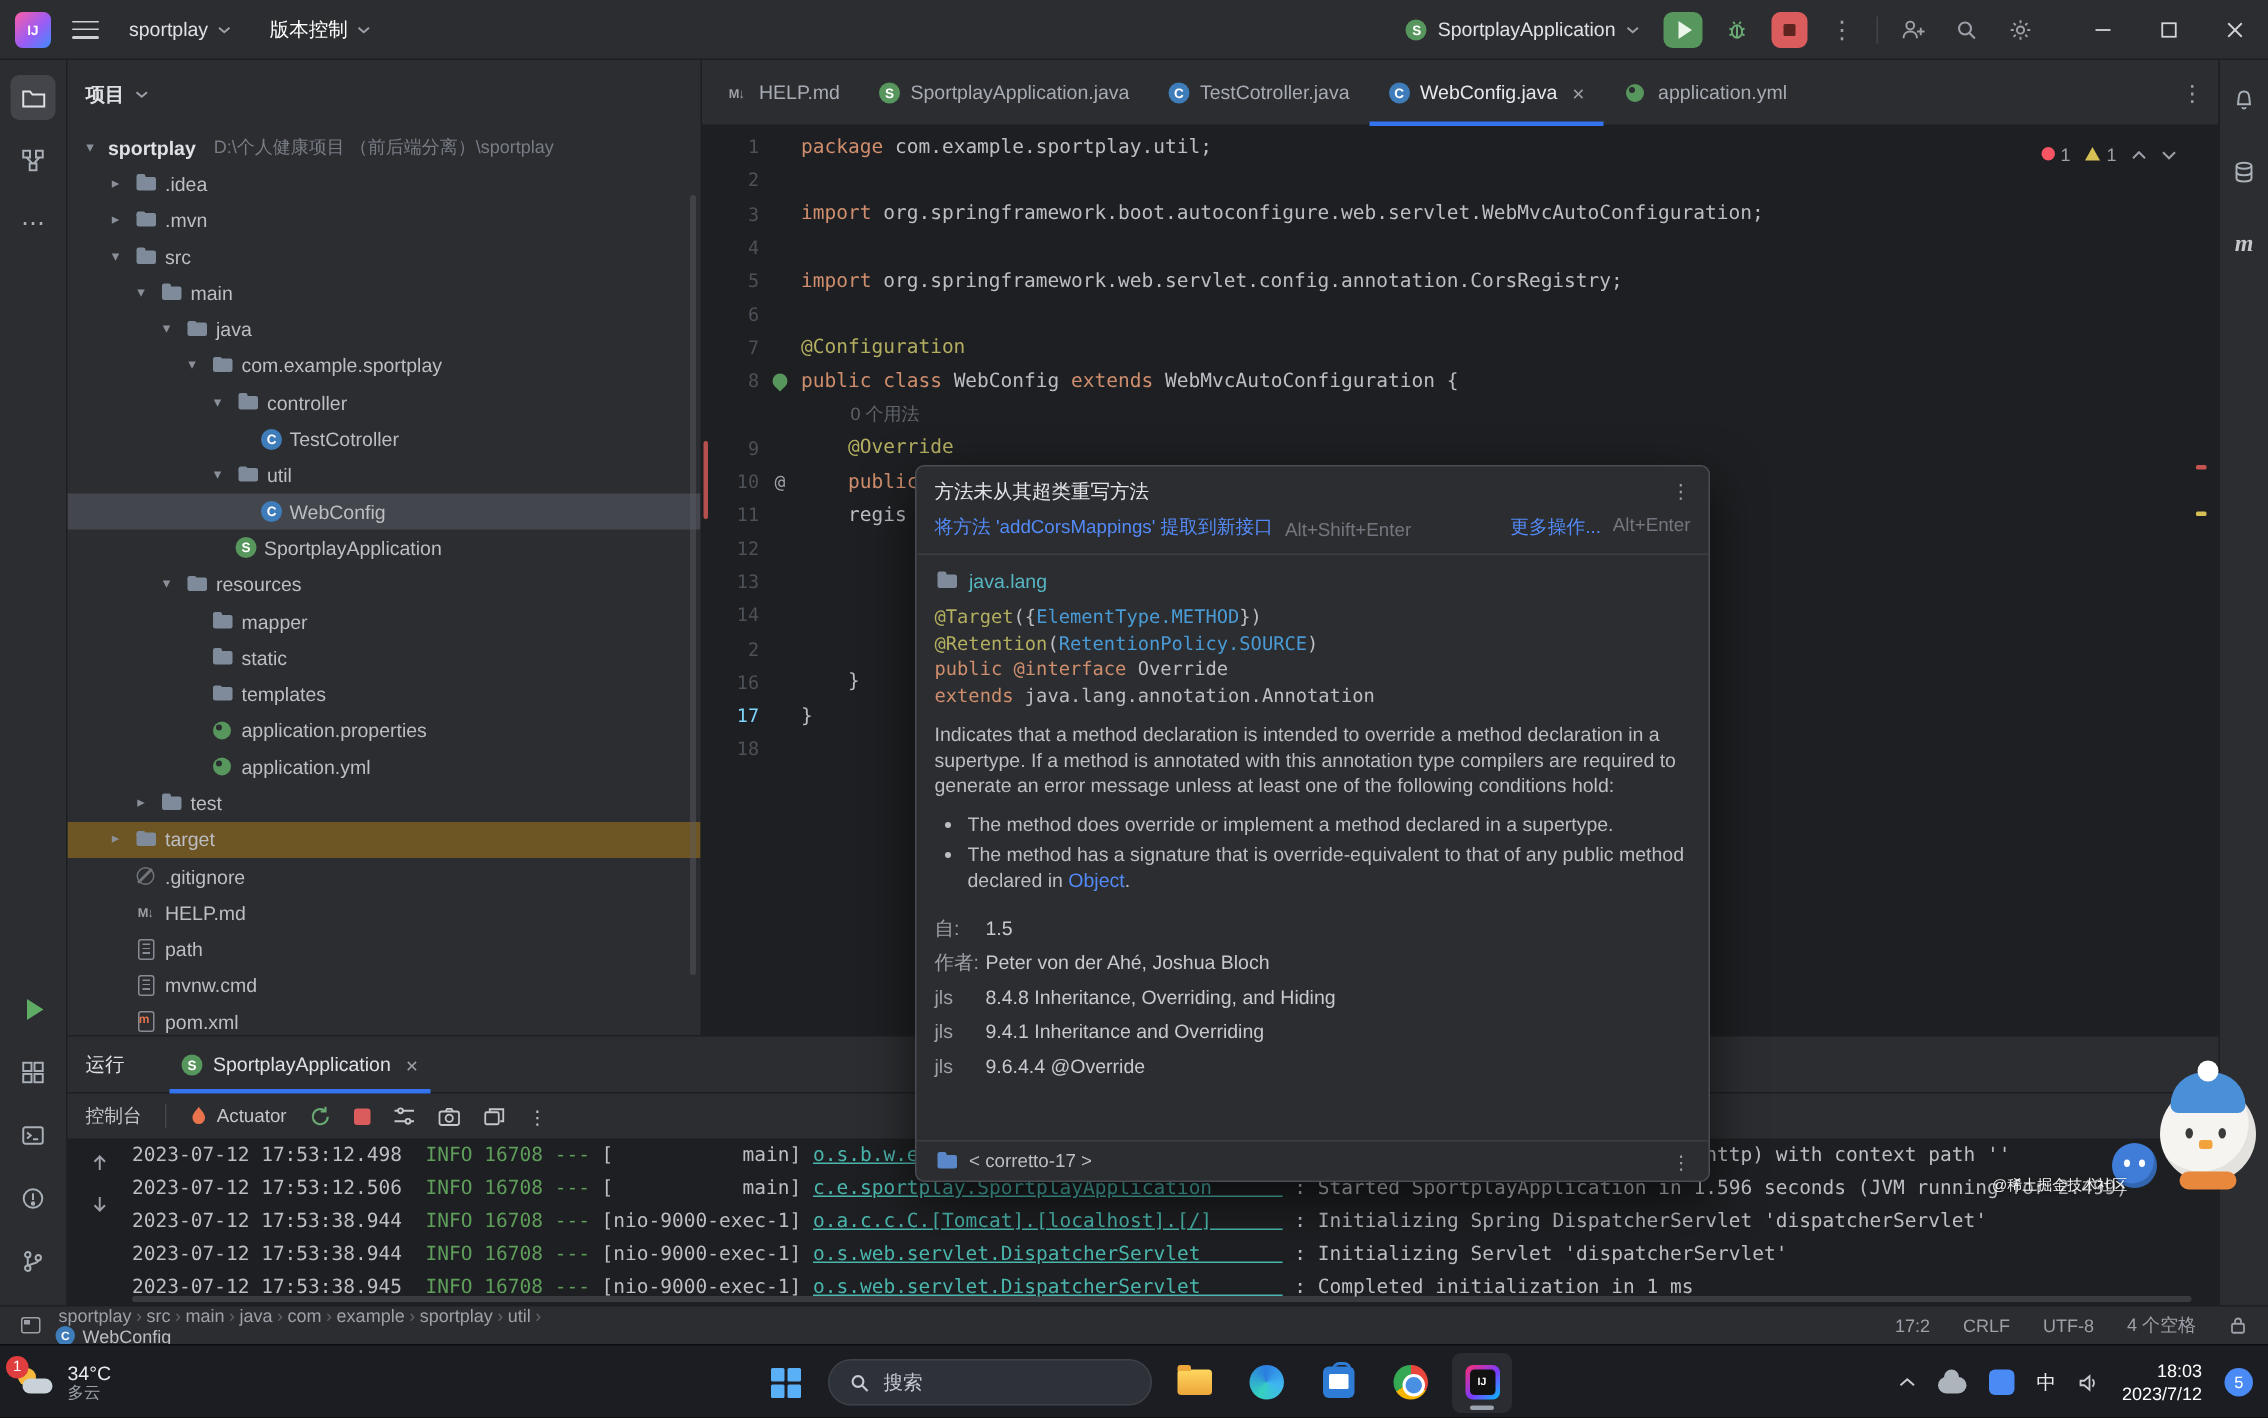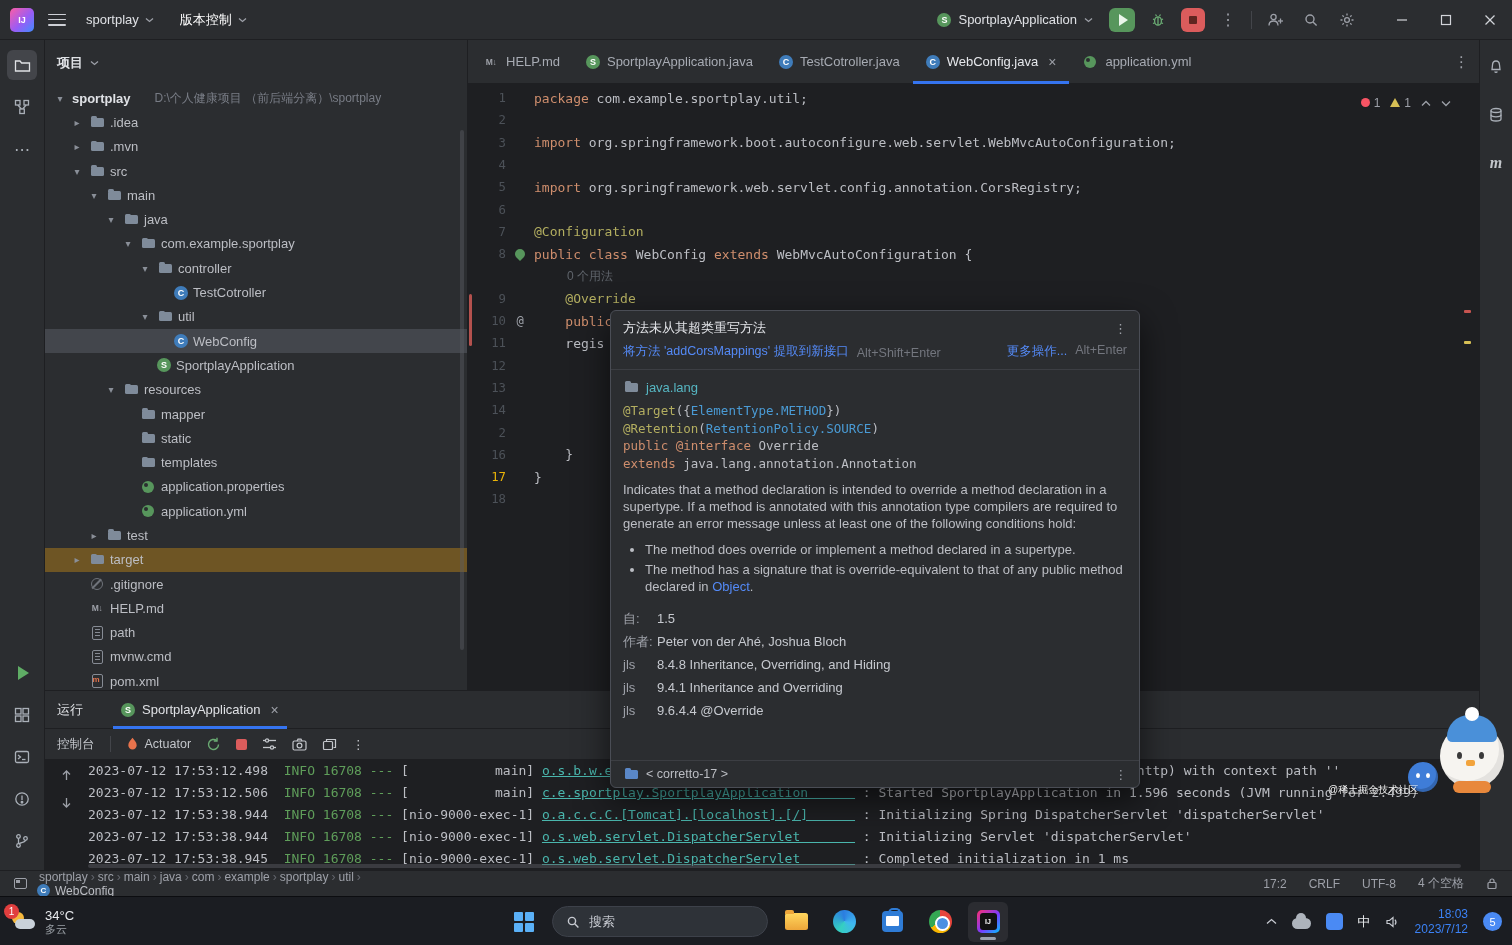--- a/index.html
+++ b/index.html
@@ -56,7 +56,7 @@
   .tree-chev{width:14px;flex:none;text-align:center;color:#8a8f98;font-size:10px}
   .tree-label{color:#bcbec4}
   .tree-row.root .tree-label{color:#dfe1e5;font-weight:bold}
-  .tree-secondary{color:#787c85;font-size:12px;margin-left:19px}
+  .tree-secondary{color:#787c85;font-size:12px;margin-left:7px}
   .tree-scrollbar{position:absolute;right:3px;top:90px;width:4px;height:520px;background:#5a5d63;opacity:.45;border-radius:2px}
 
   

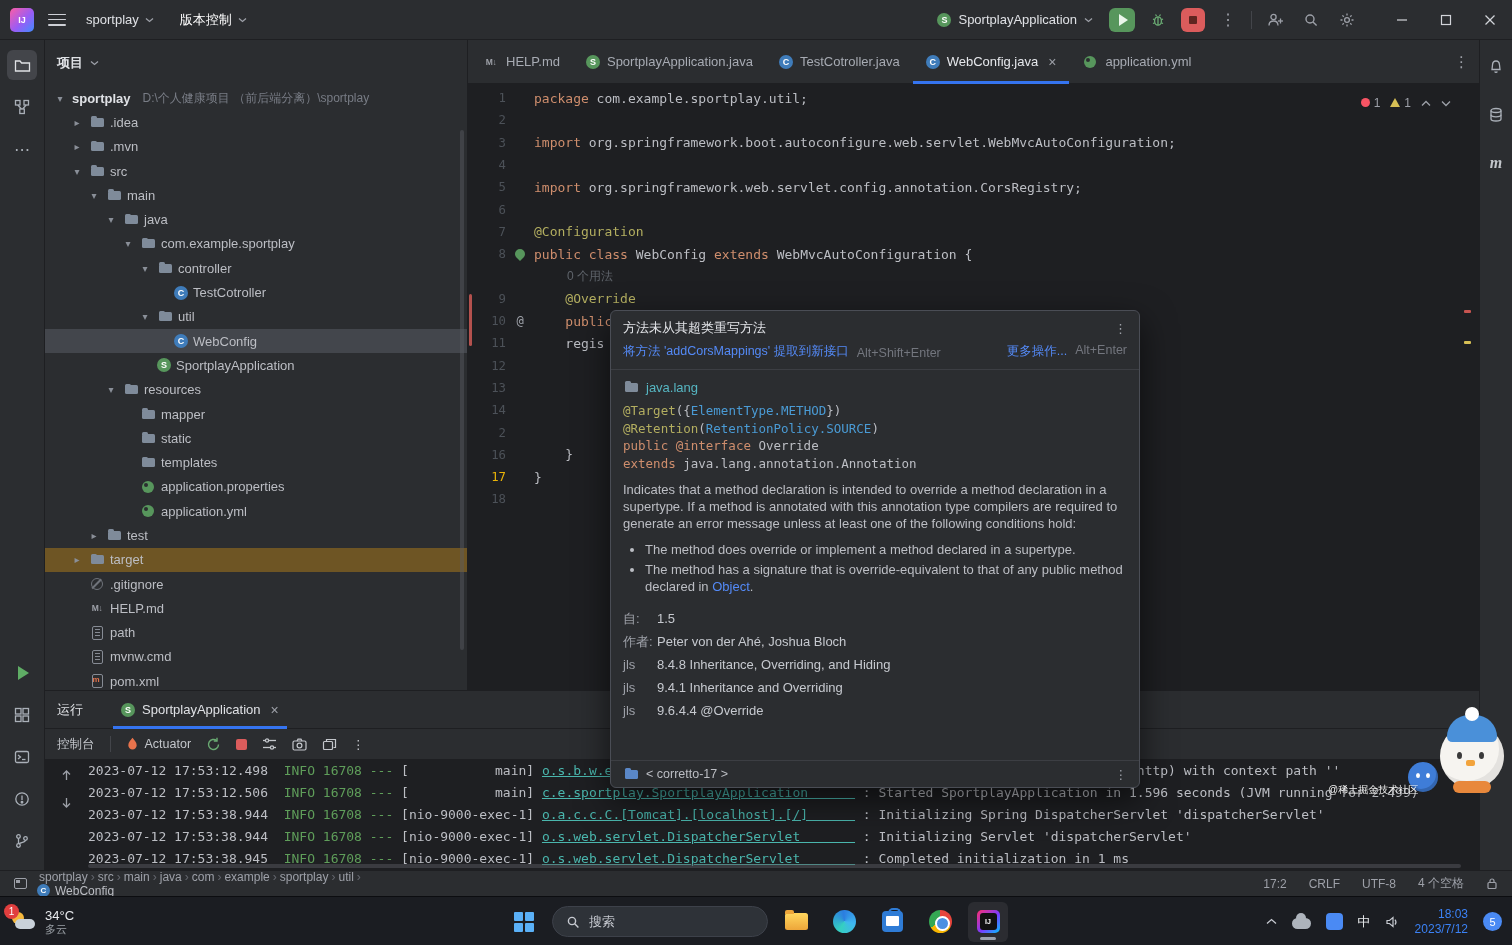--- a/index.html
+++ b/index.html
@@ -90,7 +90,7 @@
   .code-area{position:relative;height:605px;font-family:"DejaVu Sans Mono","Liberation Mono",monospace;font-size:13px;padding-top:3px;overflow:hidden}
   .code-line{display:flex;align-items:center;height:22.3px;white-space:pre}
   .ln{width:38px;flex:none;text-align:right;color:#4c5158;font-size:12.3px}
-  .ln.active{color:#eab308}
+  .ln.active{color:#7dd3fc}
   .gut{width:28px;flex:none;display:flex;align-items:center;justify-content:center}
   .inlay{font-family:"Liberation Sans",sans-serif;font-size:12px;color:#5f646b;padding-left:33px}
   .tok-kw{color:#cf8e6d}.tok-pl{color:#bcbec4}.tok-ann{color:#b3ae60}.tok-const{color:#4a9bd5}

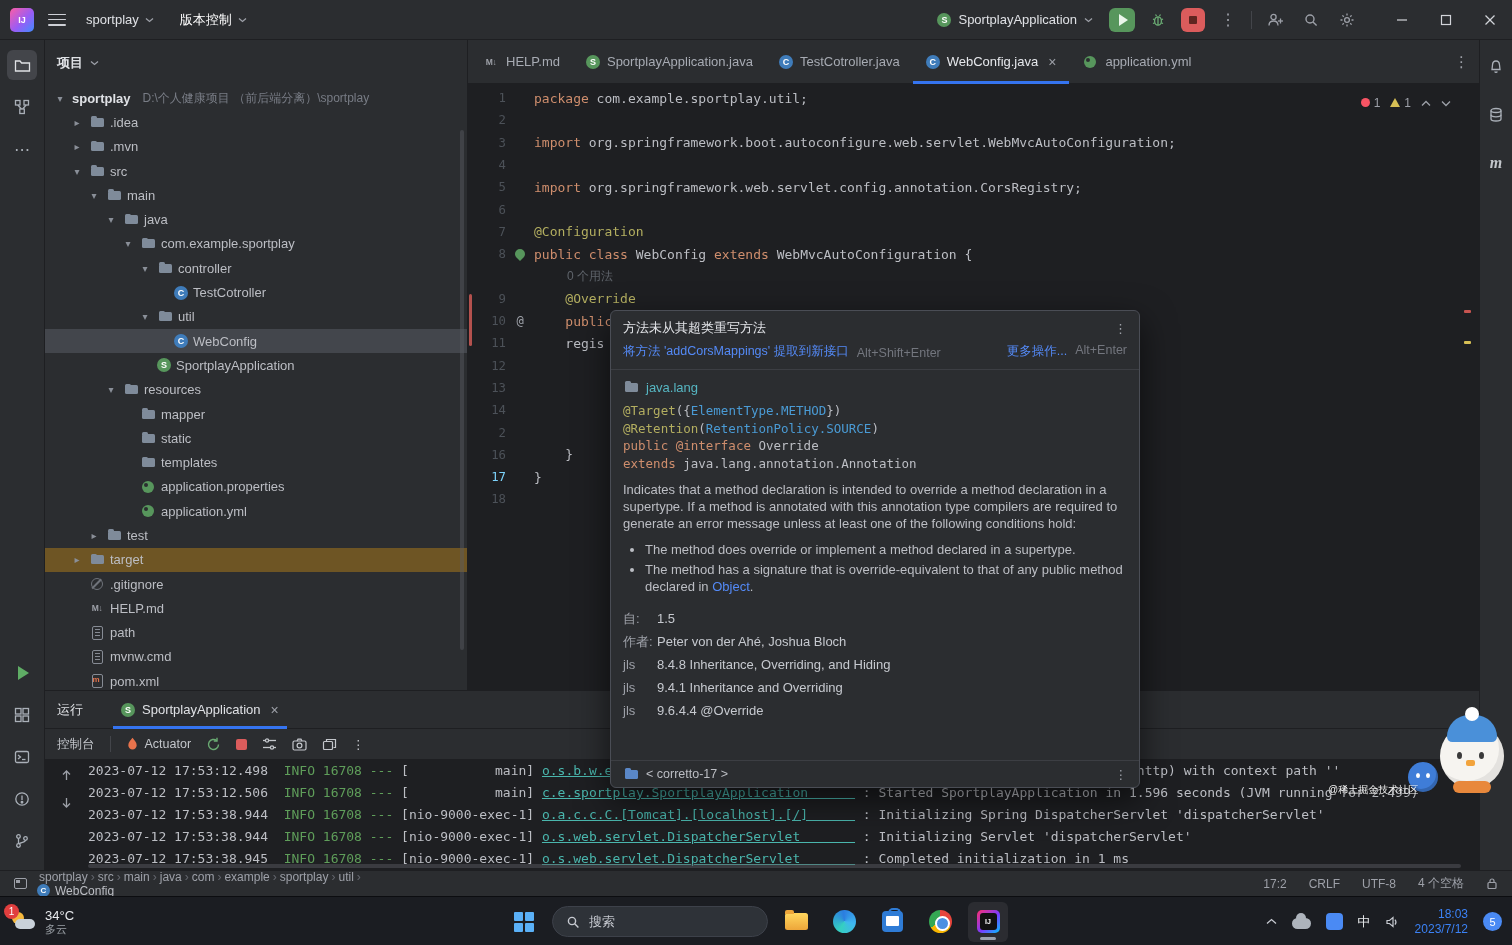--- a/index.html
+++ b/index.html
@@ -189,7 +189,7 @@
                 display:flex;align-items:center;justify-content:center}
   .tb-right{position:absolute;right:10px;top:0;height:49px;display:flex;align-items:center;gap:15px;color:#c7cad1}
   .ime{font-size:13px;color:#e8eaed;cursor:pointer}
-  .clock{text-align:right;font-size:12px;line-height:15px;color:#3b82f6;cursor:pointer}
+  .clock{text-align:right;font-size:12px;line-height:15px;color:#ffffff;cursor:pointer}
   .notif-badge{width:19px;height:19px;border-radius:50%;background:#4a8af4;color:#fff;font-size:11px;
                display:flex;align-items:center;justify-content:center;cursor:pointer}
   .tray-cloud{width:19px;height:11px;border-radius:8px;background:#aeb4bc;position:relative;margin-top:3px}

